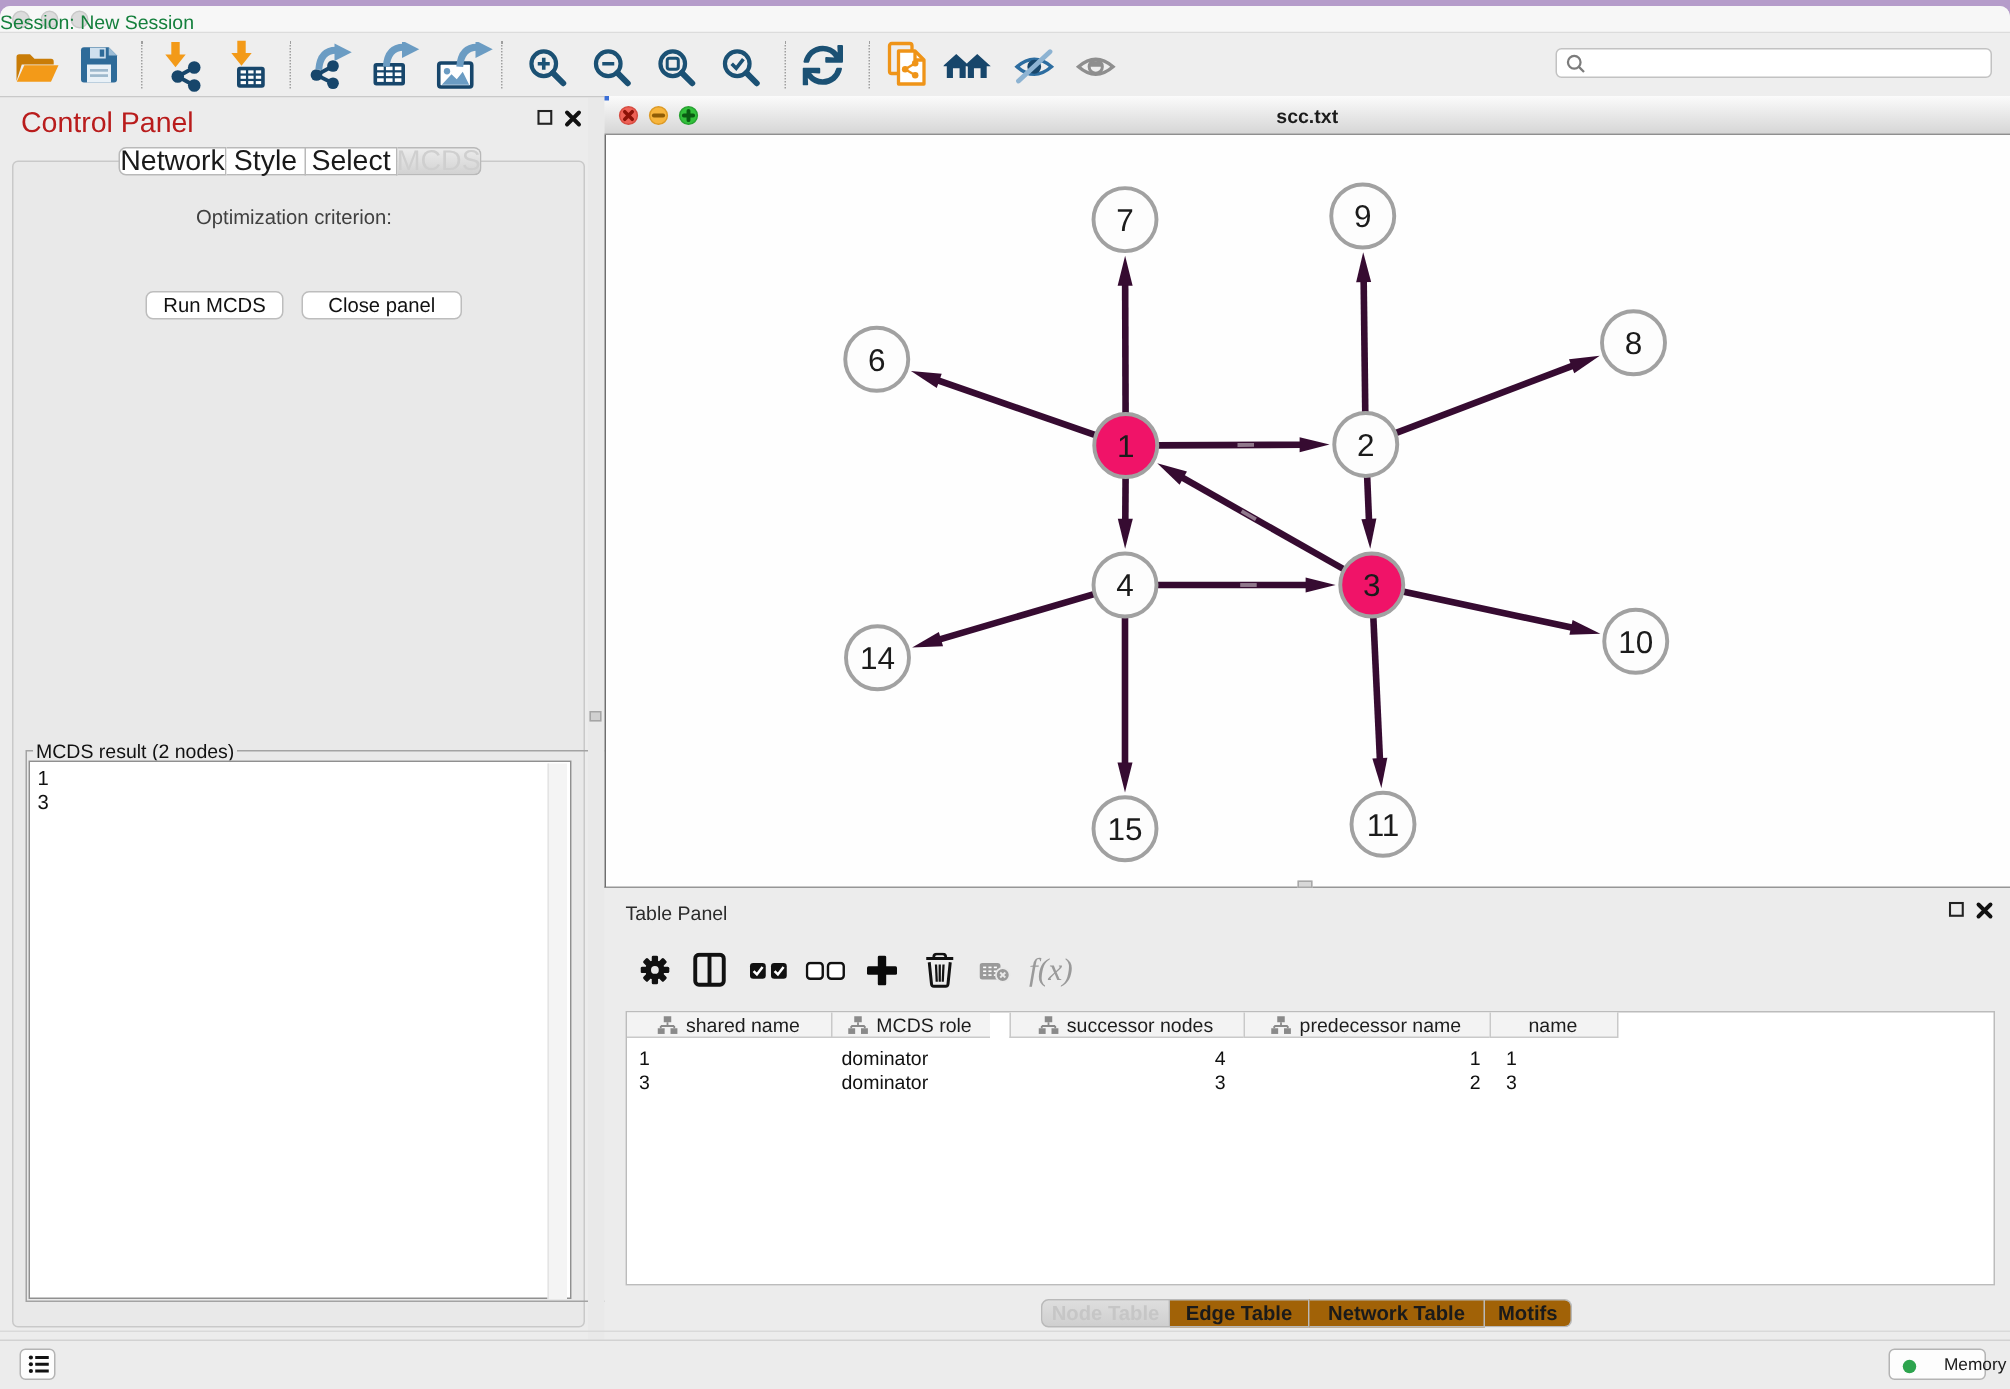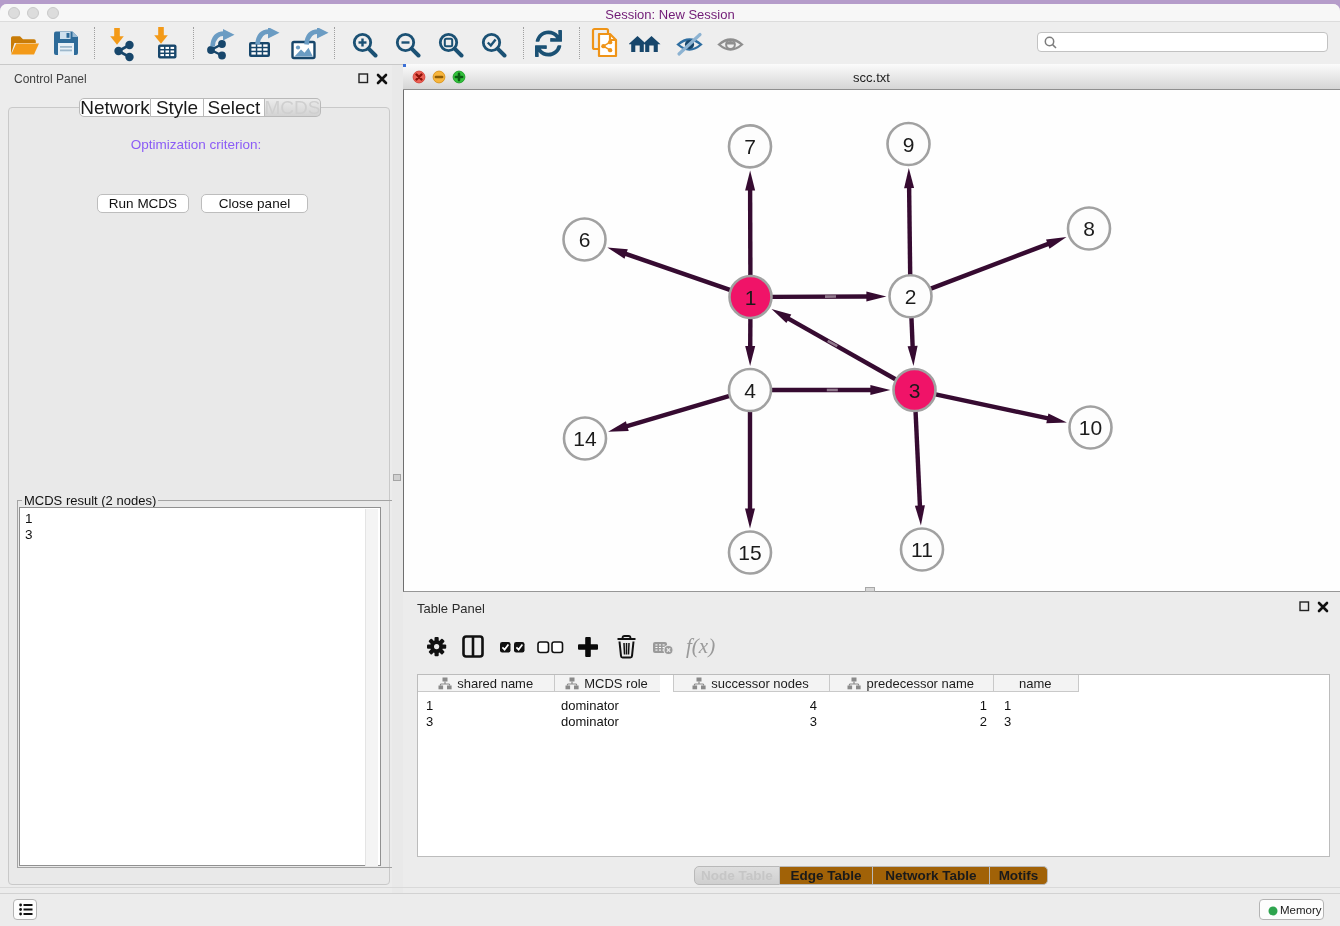--- a/index.html
+++ b/index.html
@@ -6,7 +6,7 @@
 .abs{position:absolute}
 .win{position:absolute;left:0;top:4px;width:1340px;height:922px;background:#ececec;border-radius:7px 7px 0 0}
 .titlebar{position:absolute;left:0;top:4px;width:1340px;height:18px;background:#f7f7f7;border-radius:7px 7px 0 0;border-bottom:1px solid #dcdcdc}
-.ttext{position:absolute;top:3px;width:100%;text-align:center;font-size:13px;color:#701a75}
+.ttext{position:absolute;top:3px;width:100%;font-size:13px;color:#15803d}
 .gdot{position:absolute;top:3px;width:12px;height:12px;border-radius:50%;background:#dcdcdc;border:1px solid #c9c9c9}
 .toolbar{position:absolute;left:0;top:22px;width:1340px;height:43px;background:#eeeeee;border-bottom:1px solid #c9c9c9}
 .tsep{position:absolute;top:5px;height:32px;width:0;border-left:1px dotted #9f9f9f}

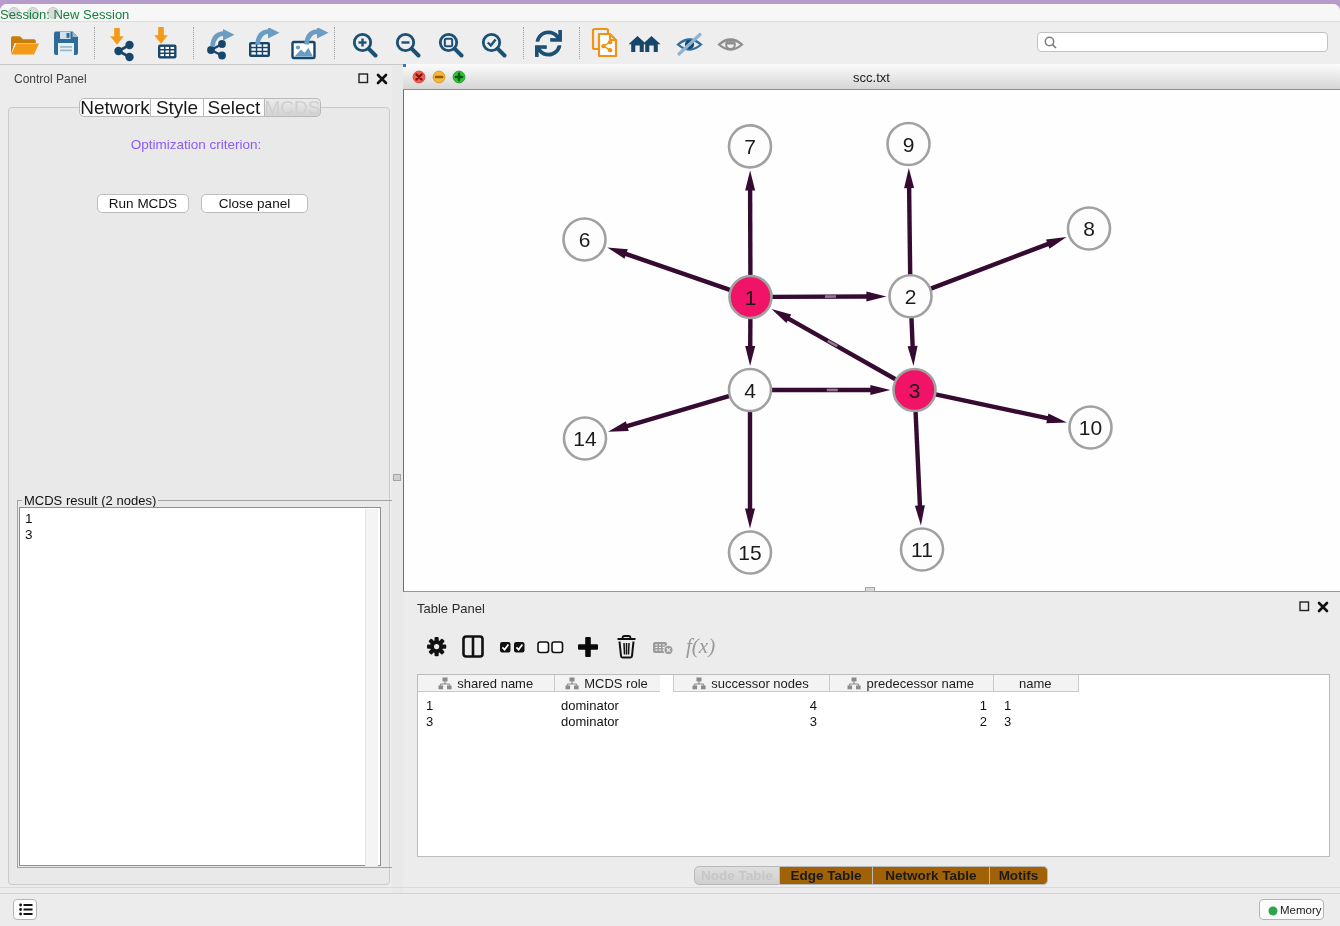--- a/index.html
+++ b/index.html
@@ -12,7 +12,7 @@
 .tsep{position:absolute;top:5px;height:32px;width:0;border-left:1px dotted #9f9f9f}
 .search{position:absolute;left:1037px;top:10px;width:291px;height:20px;background:#fff;border:1px solid #c2c2c2;border-radius:4px}
 .cpanel{position:absolute;left:0;top:65px;width:392px;height:828px;background:#ececec}
-.cp-title{position:absolute;left:14px;top:7px;font-size:12px;color:#404040}
+.cp-title{position:absolute;left:14px;top:7px;font-size:19px;color:#b91c1c}
 .tabs{position:absolute;display:flex;font-size:19px;color:#1a1a1a}
 .tab{background:#fff;border:1px solid #b9b9b9;border-left:none;padding:0 0;display:flex;align-items:center;justify-content:center;height:19px}
 .tab.first{border-left:1px solid #b9b9b9;border-radius:5px 0 0 5px}

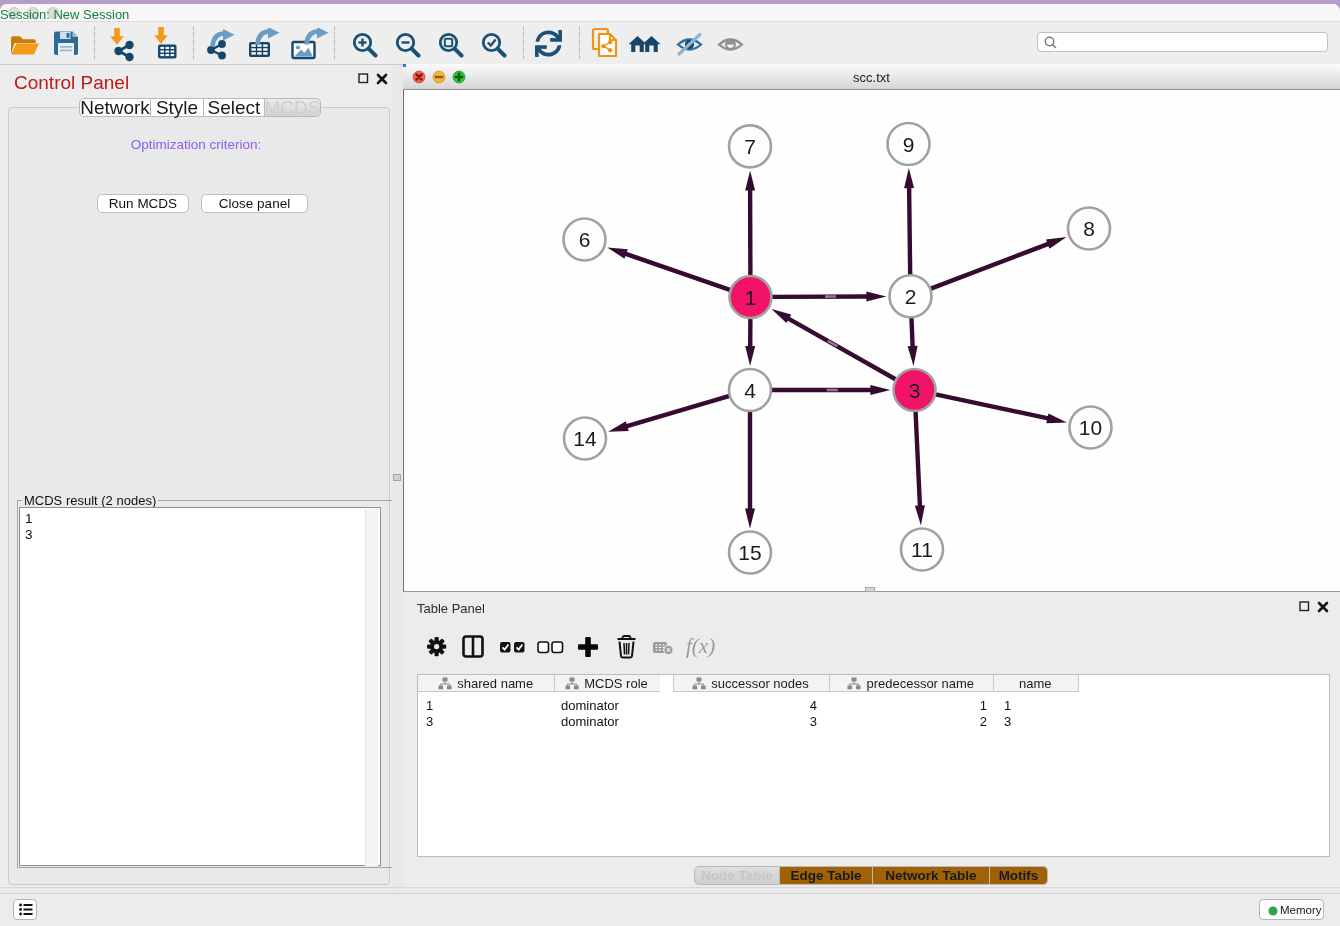--- a/index.html
+++ b/index.html
@@ -29,7 +29,7 @@
 .splitter{position:absolute;left:392px;top:65px;width:11px;height:828px;background:#e9e9e9}
 .netwin{position:absolute;left:403px;top:64px;width:937px;height:528px}
 .nettitle{position:absolute;left:0;top:0;width:937px;height:26px;background:linear-gradient(#fbfbfb,#d6d6d6);border-bottom:1px solid #8f8f8f}
-.nettext{position:absolute;top:6px;width:100%;text-align:center;font-size:13px;font-weight:normal;color:#1c1c1c}
+.nettext{position:absolute;top:6px;width:100%;text-align:center;font-size:13px;font-weight:bold;color:#1c1c1c}
 .netcanvas{position:absolute;left:0;top:26px;width:937px;height:502px;background:#fefefe;border-left:1px solid #6f6f6f;border-bottom:1px solid #969696}
 .tpanel{position:absolute;left:403px;top:592px;width:937px;height:301px;background:#ececec}
 .tp-title{position:absolute;left:14px;top:9px;font-size:13px;color:#2b2b2b}

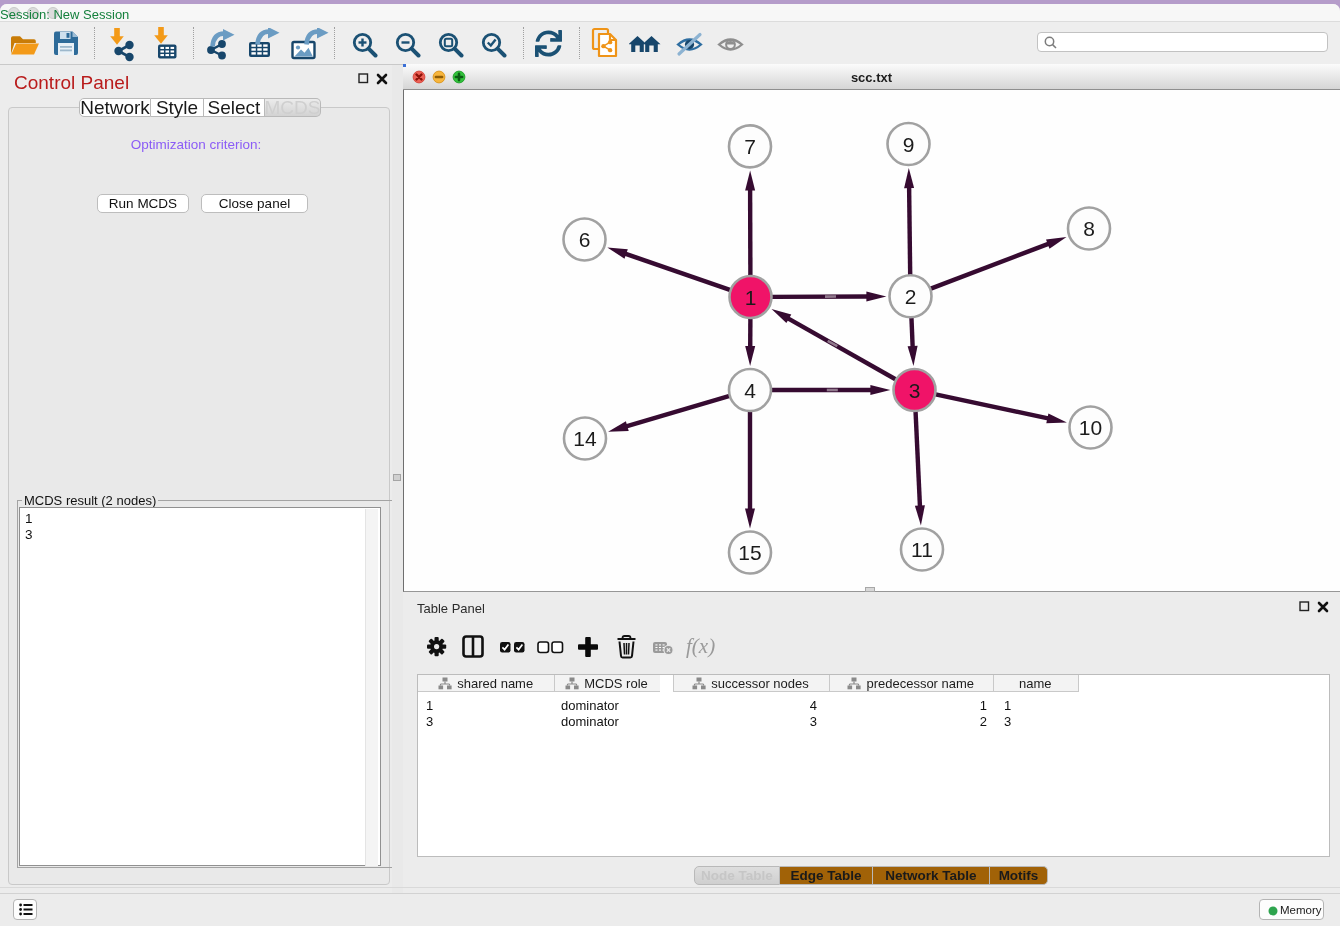--- a/index.html
+++ b/index.html
@@ -19,7 +19,7 @@
 .tab.last{border-radius:0 5px 5px 0}
 .tab.sel{background:linear-gradient(#ececec,#d2d2d2);color:#cfcfcf}
 .content{position:absolute;left:8px;top:42px;width:382px;height:778px;border:1px solid #c9c9c9;border-radius:4px;background:#e9e9e9}
-.ctr{width:100%;text-align:center;position:absolute;font-size:13.5px;color:#8b5cf6}
+.ctr{width:100%;text-align:center;position:absolute;font-size:13.5px;color:#404040}
 .select{position:absolute;left:42px;top:94px;width:313px;height:20px;background:#fff;border:1px solid #bdbdbd;border-radius:5px;font-size:13.5px;color:#111;line-height:18px;padding-left:13px}
 .btn{position:absolute;height:19px;background:#fff;border:1px solid #bdbdbd;border-radius:5px;font-size:13.5px;color:#111;text-align:center;line-height:17px}
 .group{position:absolute;left:17px;top:435px;width:424px;height:368px;border:1px solid #a3a3a3}

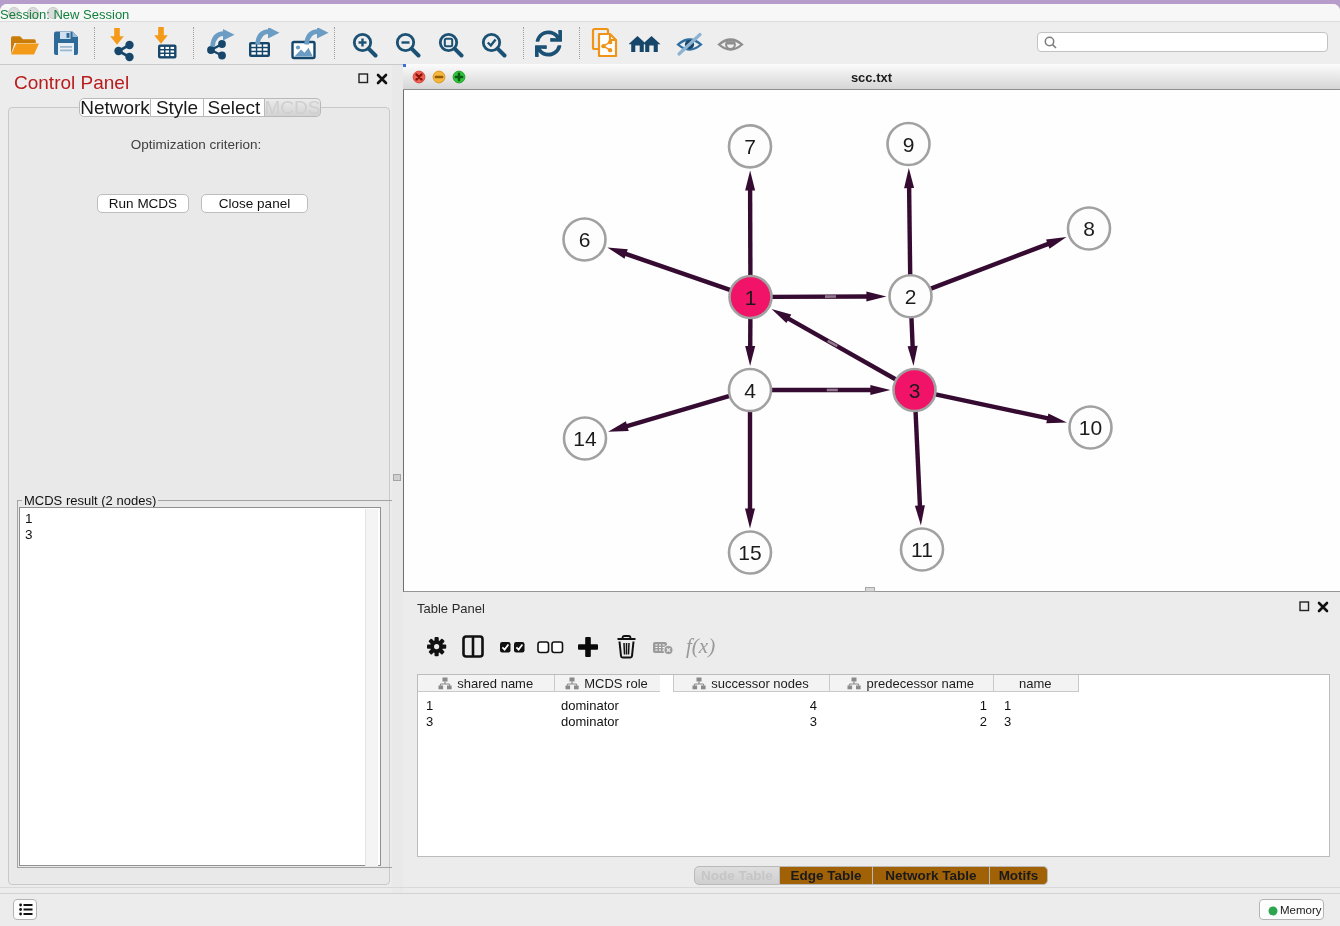--- a/index.html
+++ b/index.html
@@ -446,7 +446,7 @@
       <svg class="abs" style="left:8px;top:6px" width="10" height="10" viewBox="0 0 10 10">
         <circle cx="5" cy="5" r="4.5" fill="#2da44e"></circle>
       </svg>
-      <span style="position:absolute;left:20px;top:4px">Memory</span>
+      <span style="position:absolute;left:36px;top:4px">Memory</span>
     </div>
 </div>
 </body></html>

